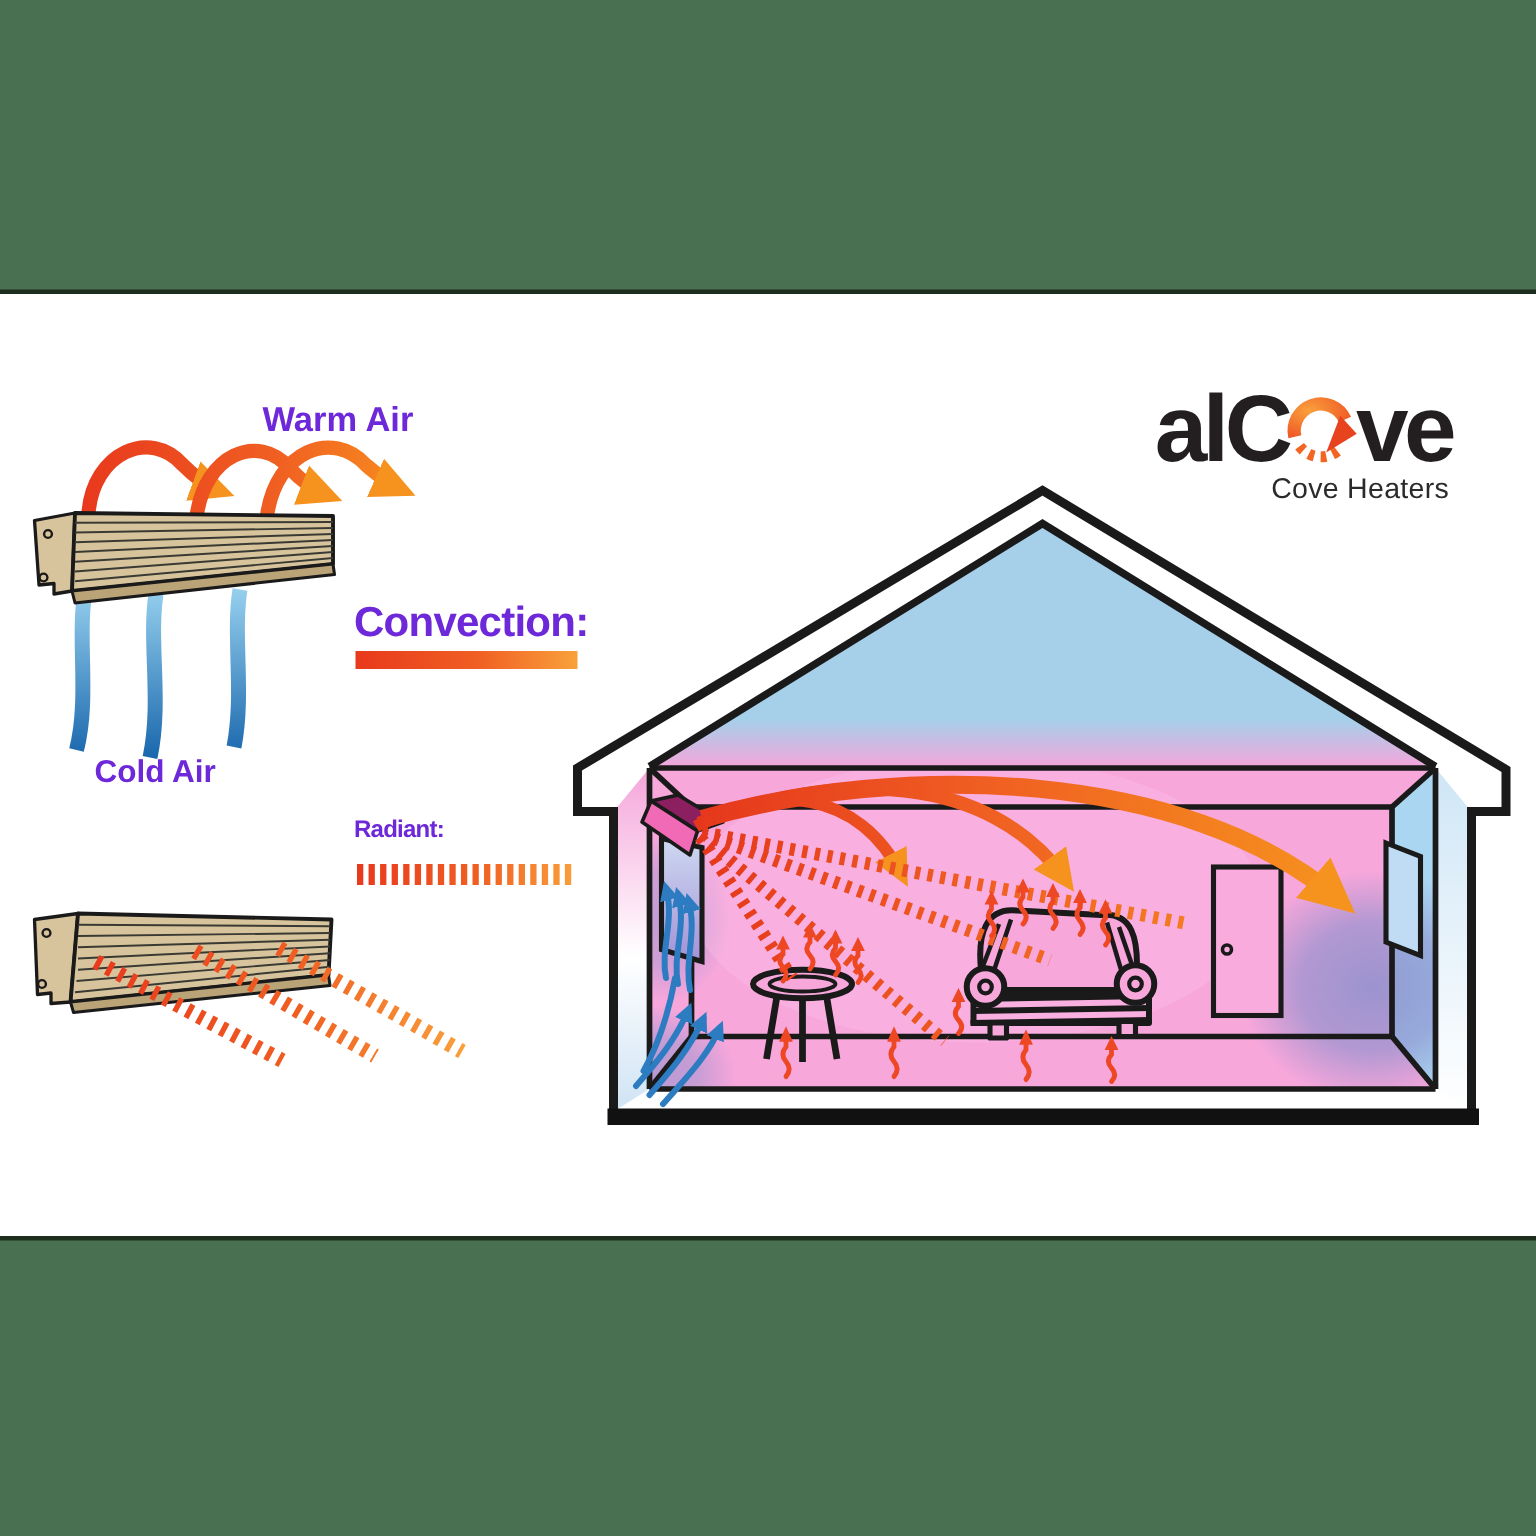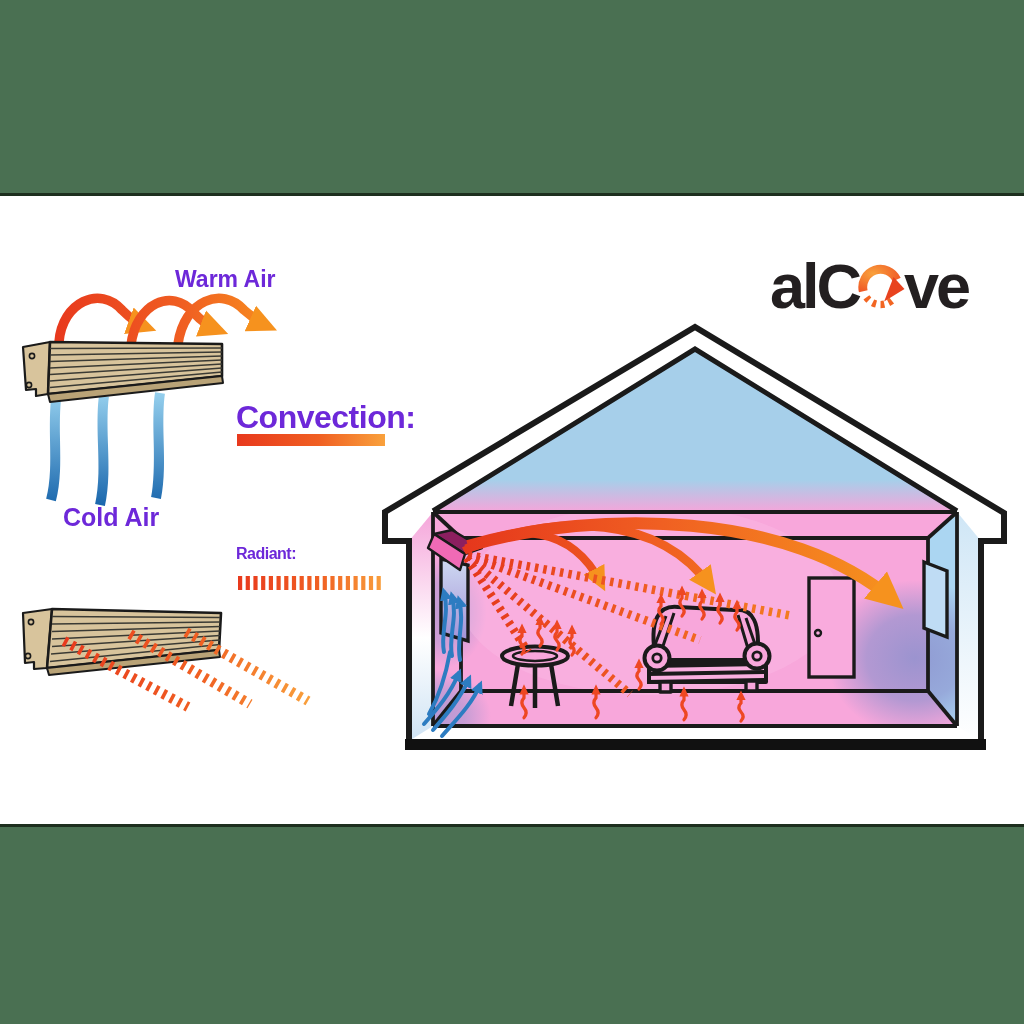--- a/index.html
+++ b/index.html
@@ -288,6 +288,7 @@
     </svg>
       <span>ve</span>
   </div>
+  <div id="tagline">Cove Heaters</div>
 </div>
 
 </body></html>

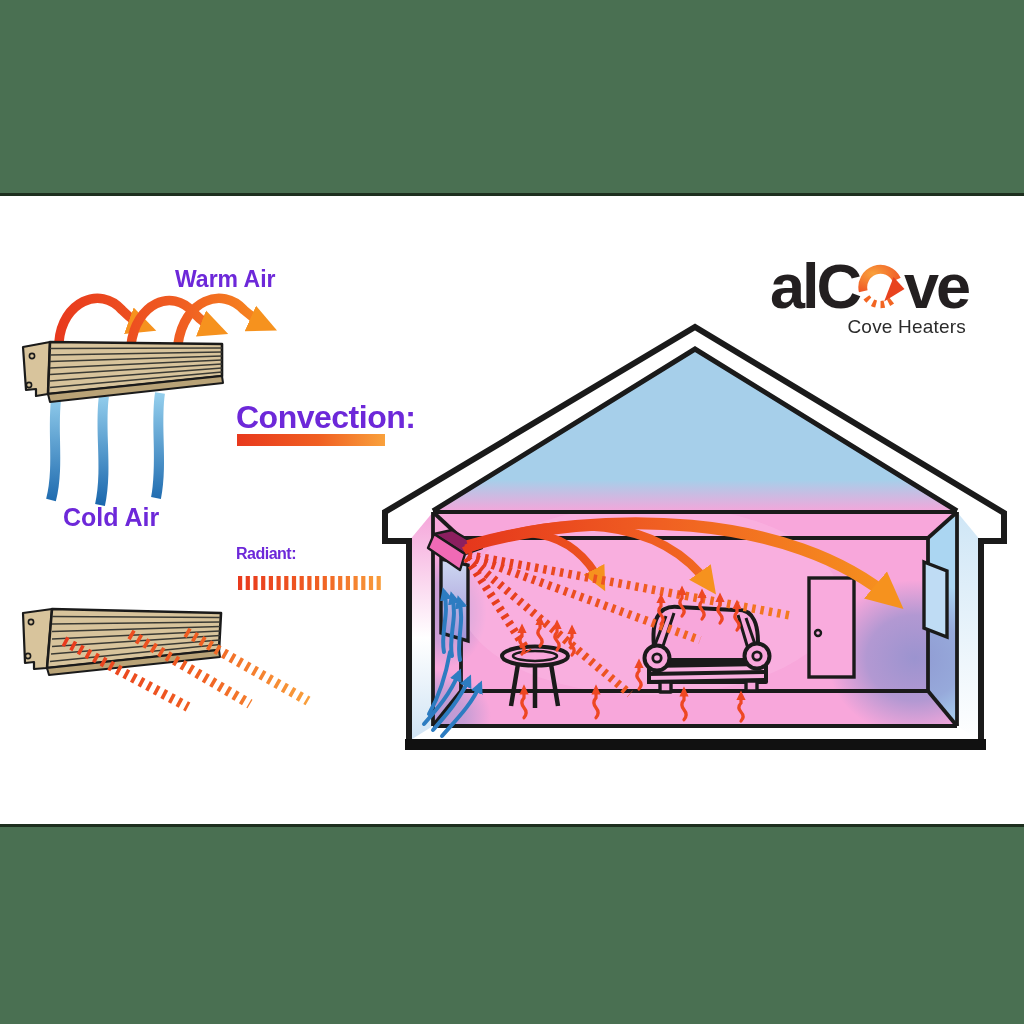--- a/index.html
+++ b/index.html
@@ -14,7 +14,7 @@
   .lbl{position:absolute;color:#6d28d9;font-weight:bold;white-space:nowrap;}
   #warm-air{left:175px;top:266px;font-size:23px;}
   #cold-air{left:63px;top:503px;font-size:25px;text-align:right;}
-  #convection{left:236px;top:399px;font-size:32px;letter-spacing:-.5px;}
+  #convection{left:236px;top:399px;font-size:28px;letter-spacing:-.5px;}
   #radiant{left:236px;top:545px;font-size:16px;letter-spacing:-.5px;}
   #logo{position:absolute;left:722px;top:254px;width:246px;text-align:right;}
   #logo .word{display:flex;justify-content:flex-end;align-items:flex-end;}

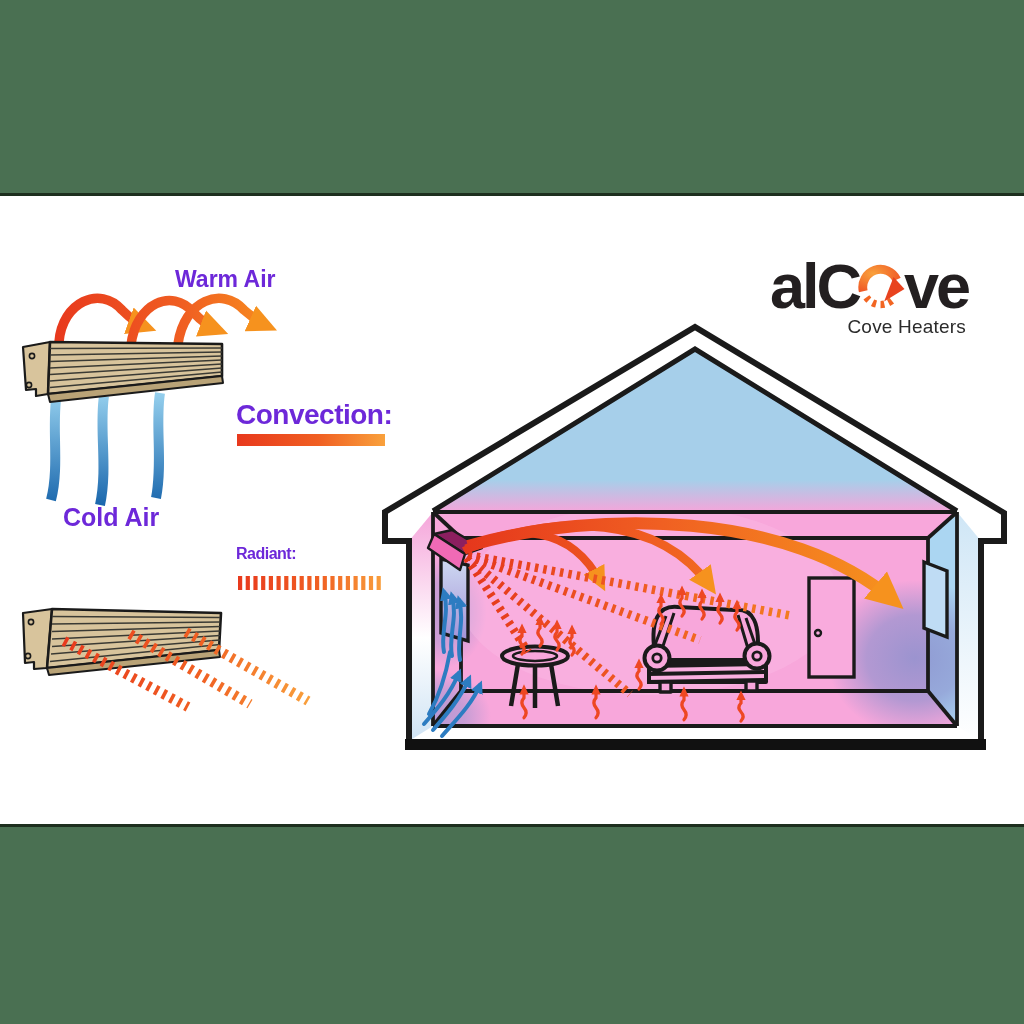--- a/index.html
+++ b/index.html
@@ -13,7 +13,7 @@
   #artwork{position:absolute;left:0;top:0;}
   .lbl{position:absolute;color:#6d28d9;font-weight:bold;white-space:nowrap;}
   #warm-air{left:175px;top:266px;font-size:23px;}
-  #cold-air{left:63px;top:503px;font-size:25px;text-align:right;}
+  #cold-air{left:63px;top:503px;font-size:21px;text-align:right;}
   #convection{left:236px;top:399px;font-size:28px;letter-spacing:-.5px;}
   #radiant{left:236px;top:545px;font-size:16px;letter-spacing:-.5px;}
   #logo{position:absolute;left:722px;top:254px;width:246px;text-align:right;}

